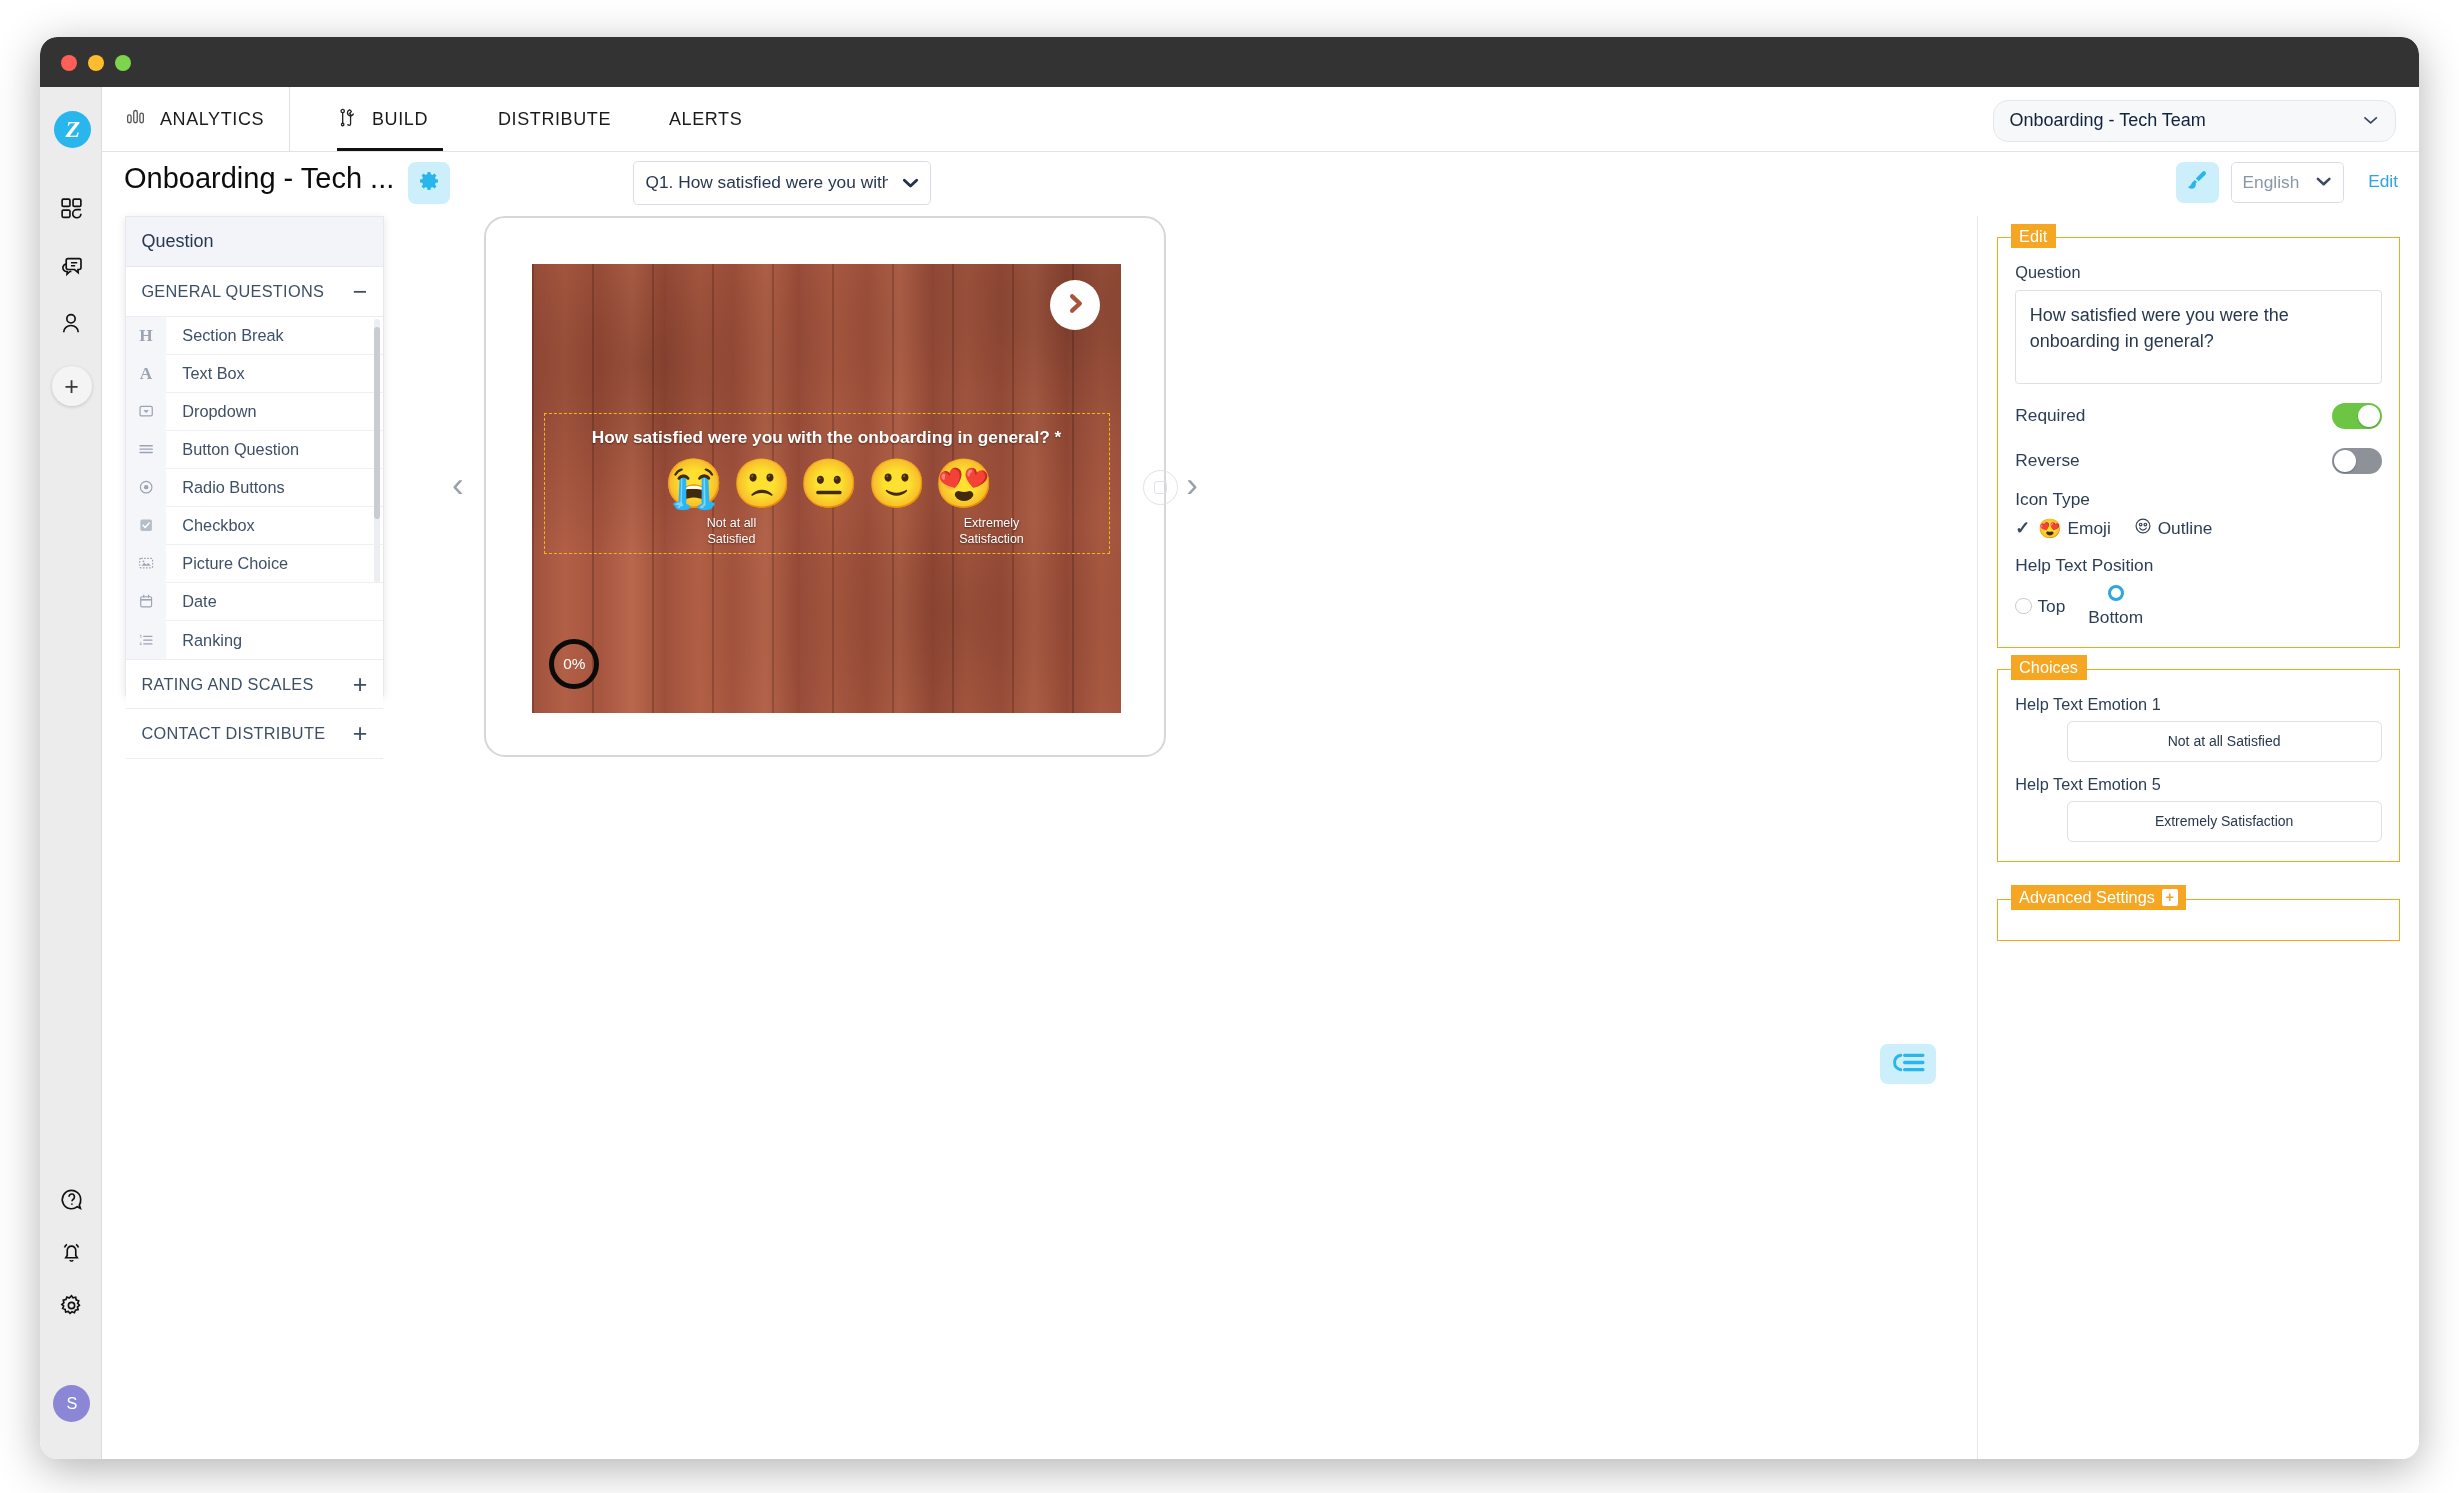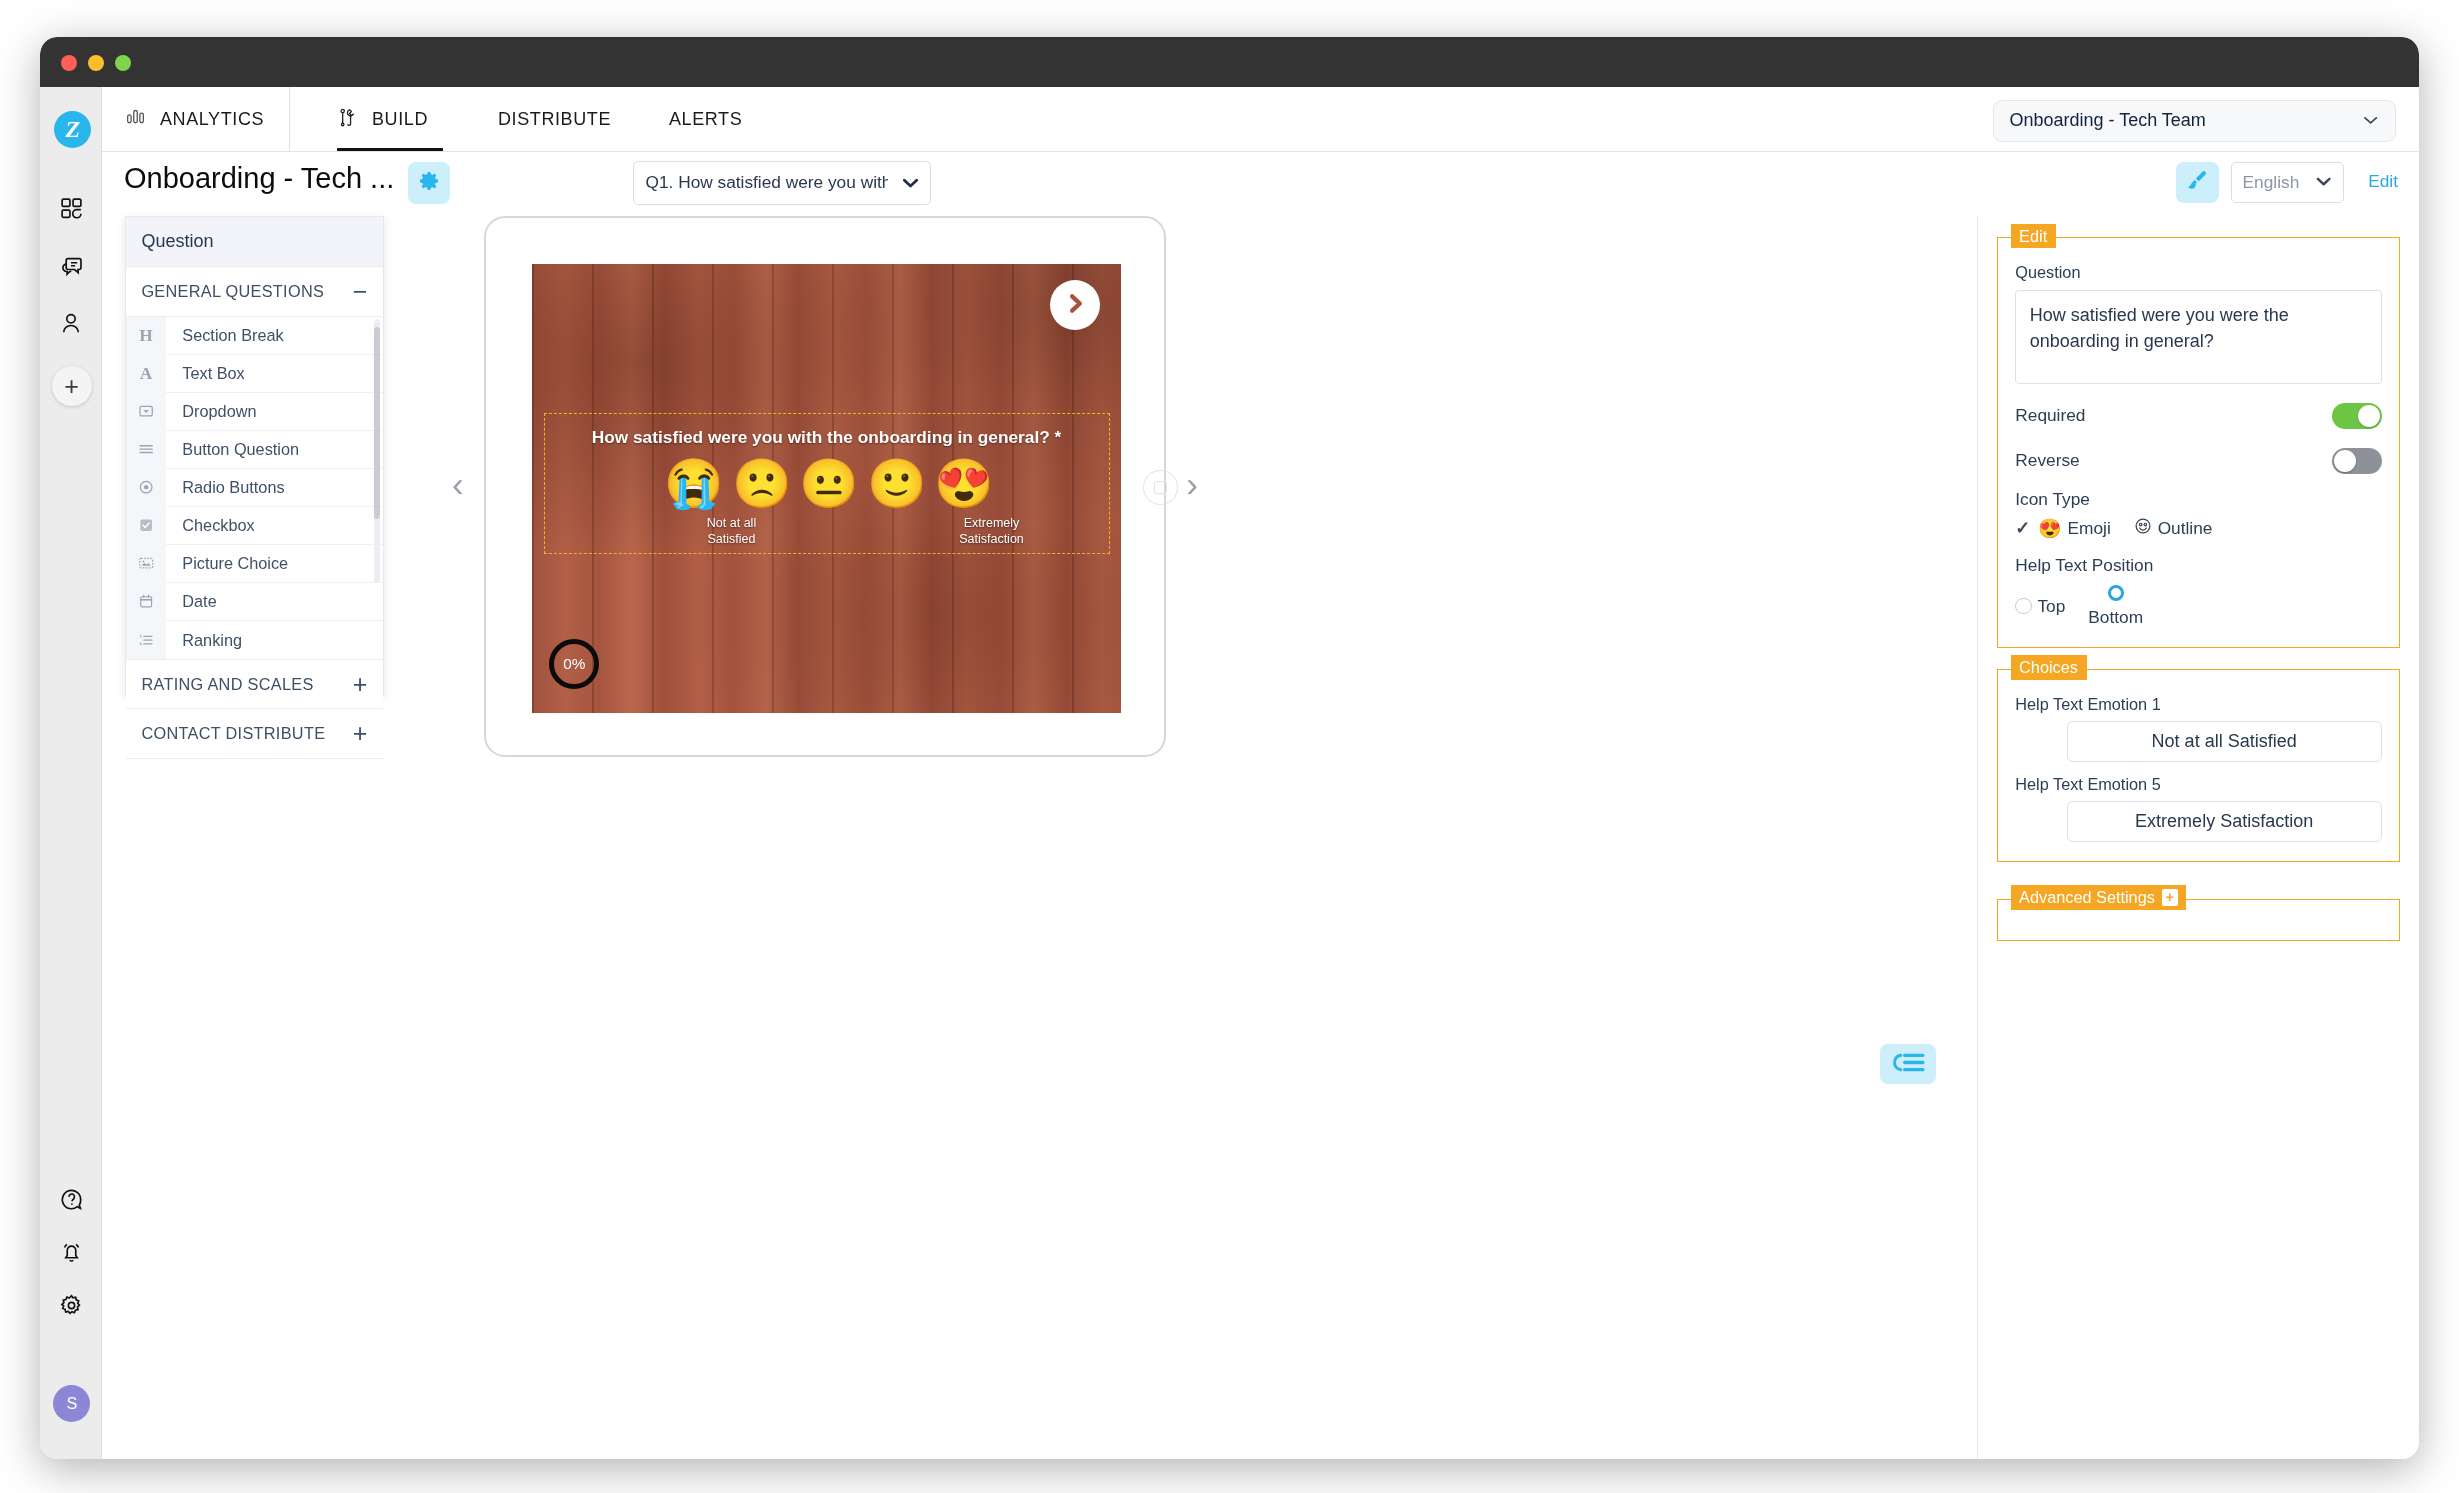--- a/index.html
+++ b/index.html
@@ -107,7 +107,7 @@
     width: 403px; height: 42px;
     background: #f7f8fa;
     border: 1px solid #e4e6ea;
-    border-radius: 9px;
+    border-radius: 15px;
     display: flex; align-items: center;
     padding: 0 15.4px;
     font-size: 18px; color: #12233c;

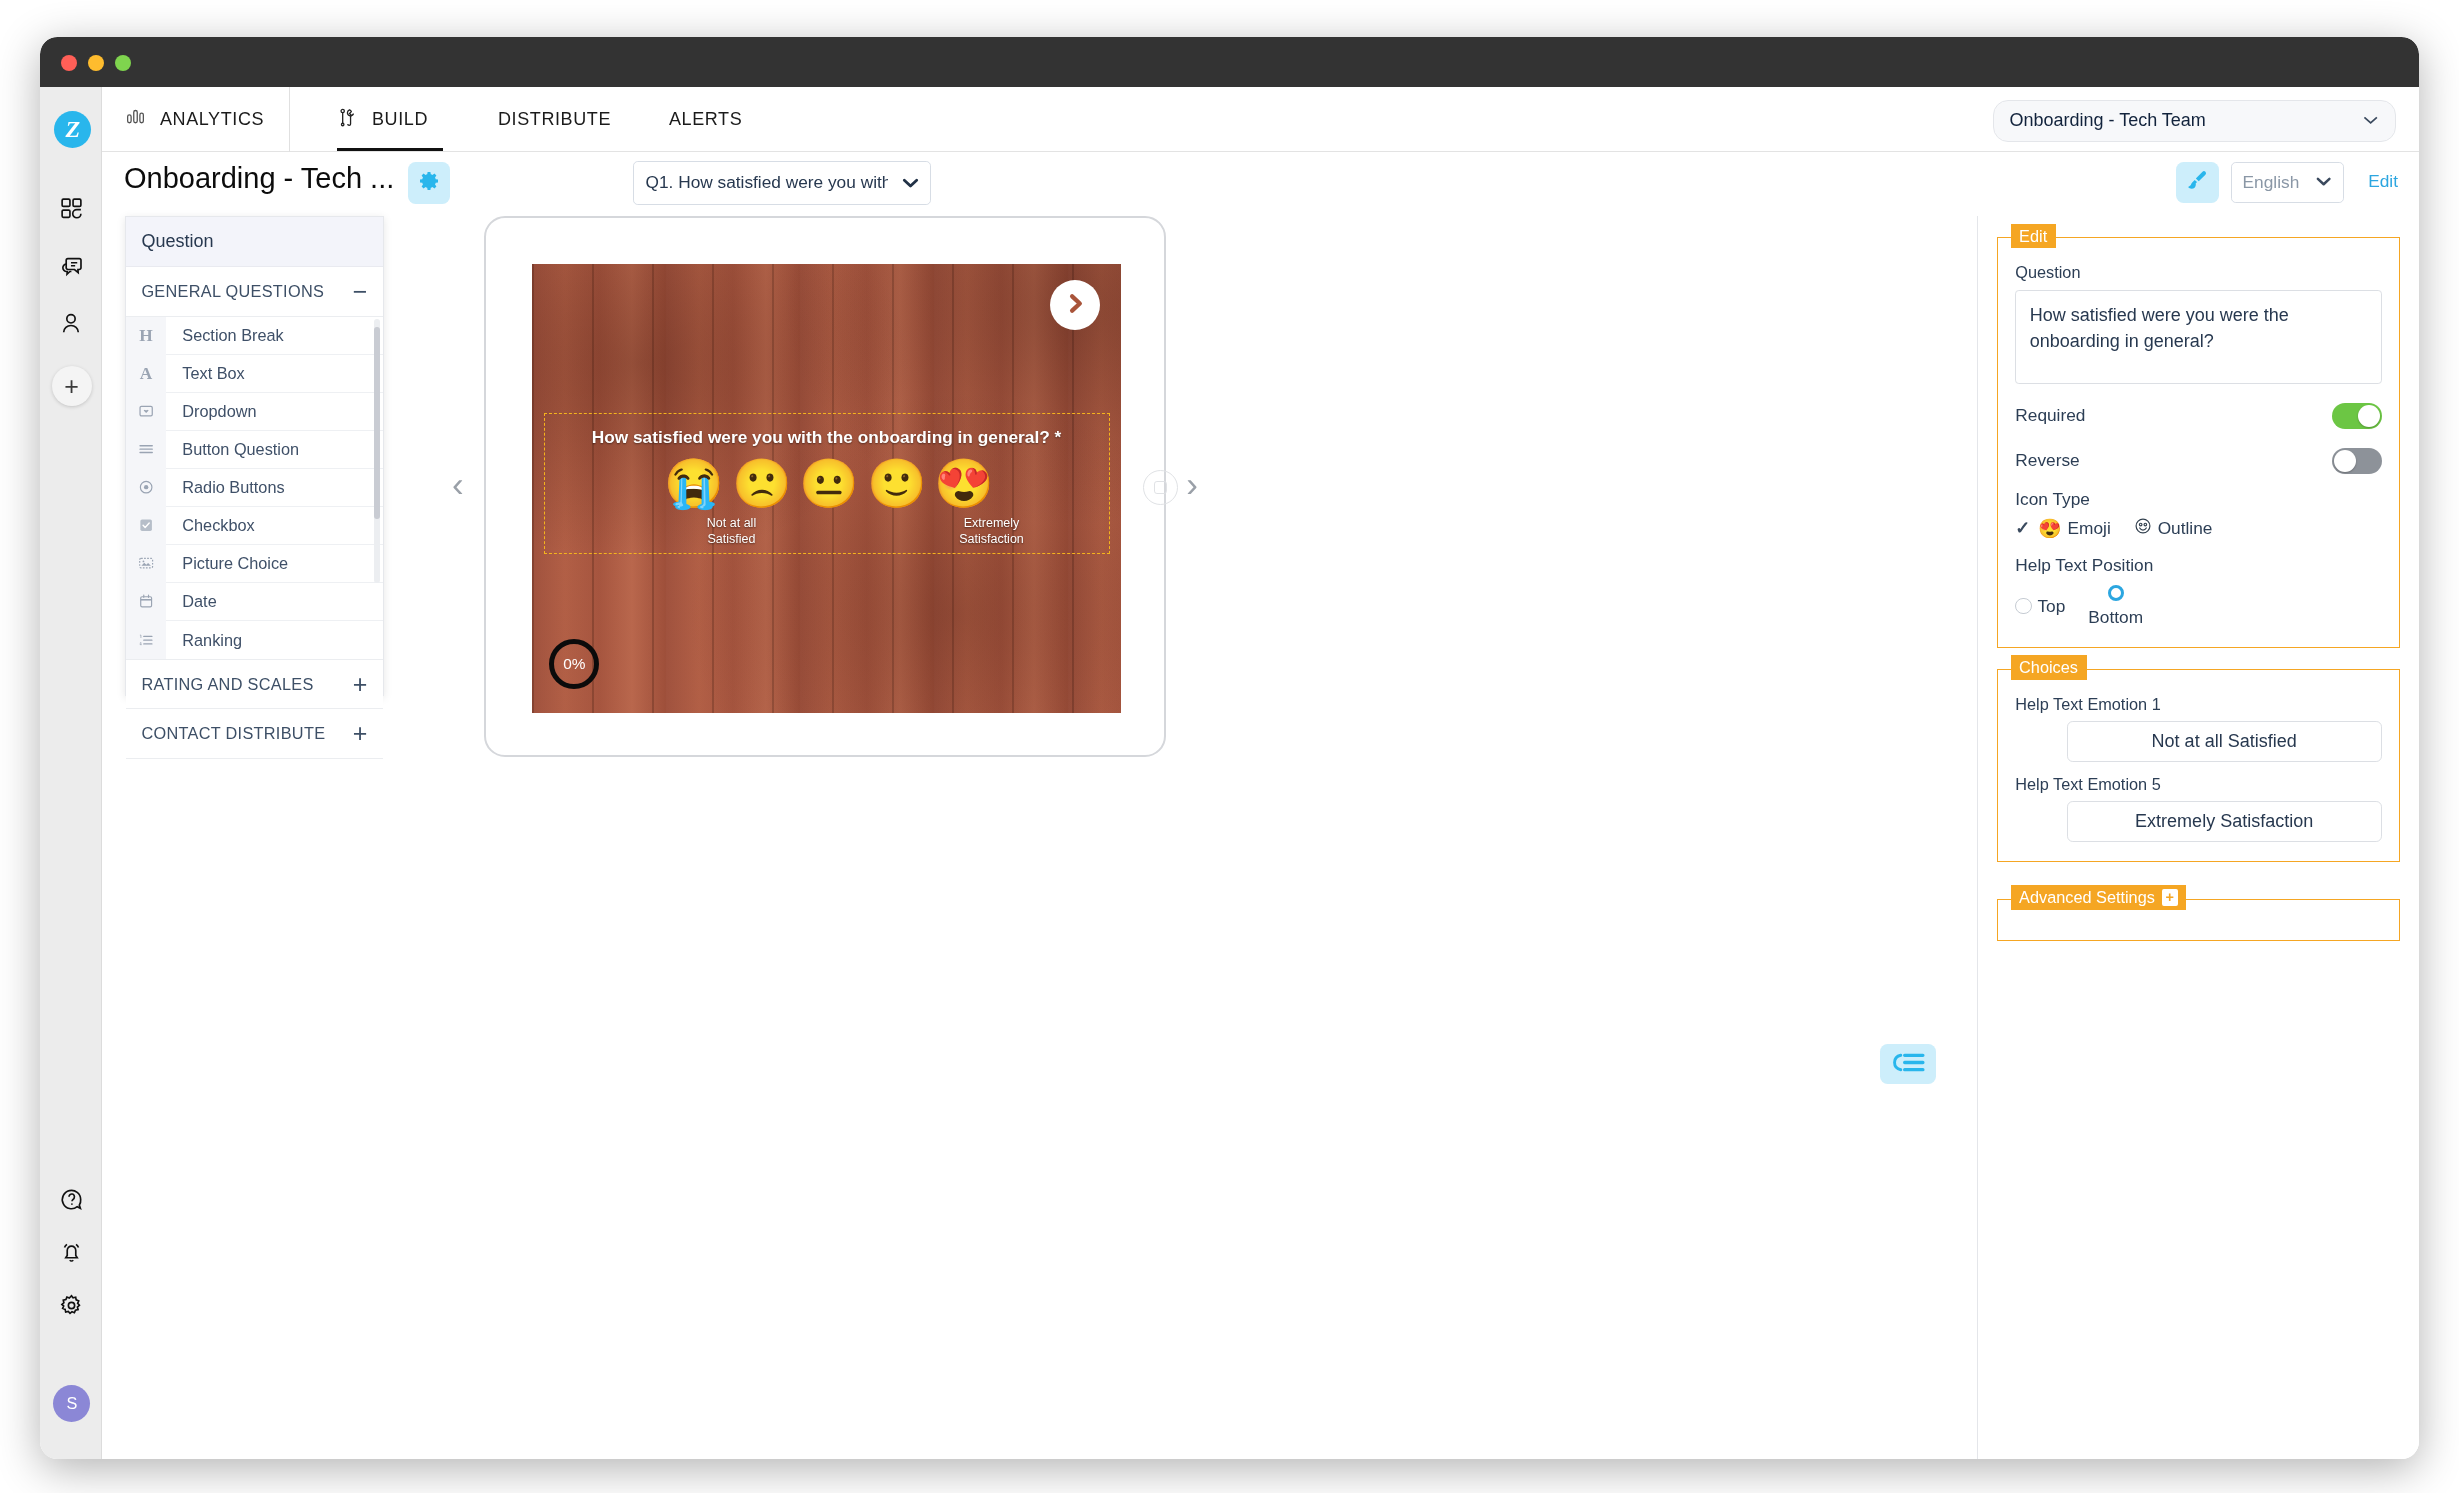--- a/index.html
+++ b/index.html
@@ -428,7 +428,7 @@
     height: 41px;
     border: 1px solid #dcdfe4; border-radius: 5.8px;
     display: flex; align-items: center; justify-content: center;
-    font-size: 18px; color: #27384f;
+    font-size: 14px; color: #27384f;
   }
   .fieldset.adv { min-height: 42px; padding: 21px 17.3px 13.4px 17.3px; }
 </style>

